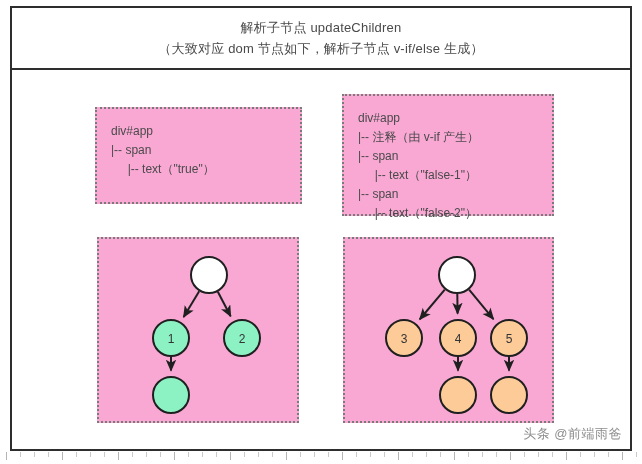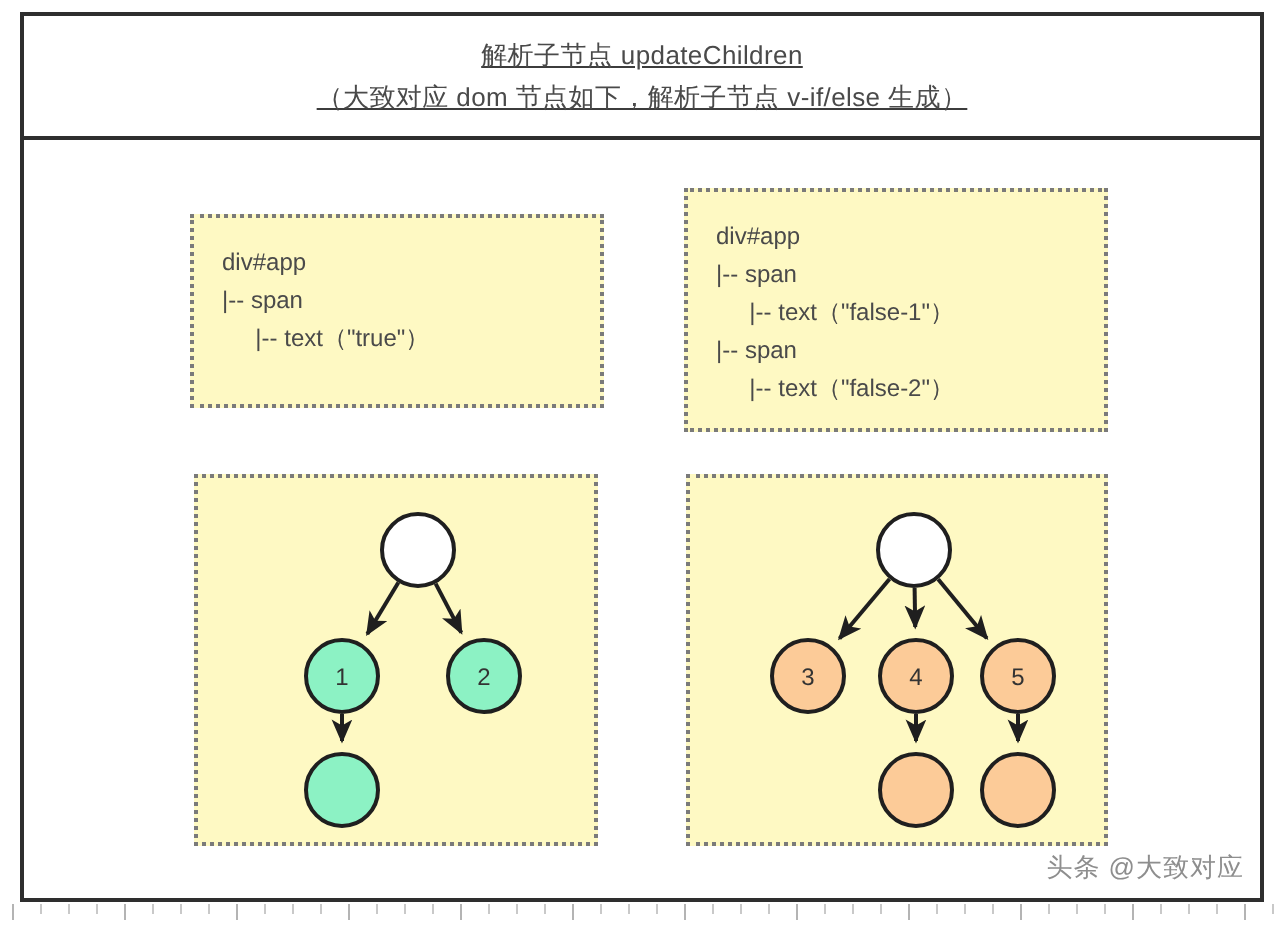--- a/index.html
+++ b/index.html
@@ -43,7 +43,6 @@
     align-items: center;
     justify-content: center;
     gap: 5px;
-    text-decoration: underline;
   }
   .title-line-1 {
     font-size: 13px;

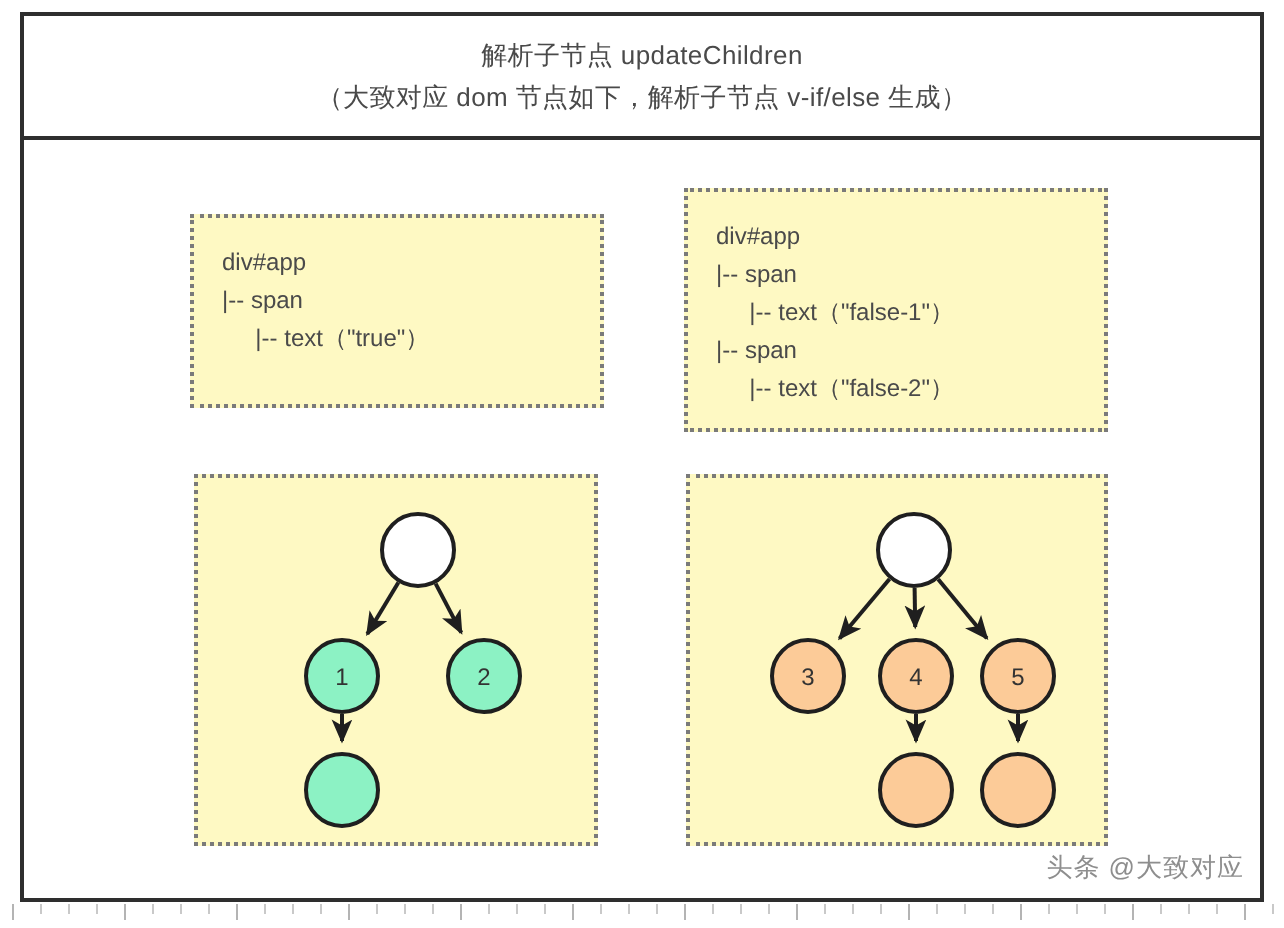--- a/index.html
+++ b/index.html
@@ -73,7 +73,7 @@
     position: absolute;
     border: 2px dotted #7a7a7a;
     box-sizing: border-box;
-    background: #fef9c3;
+    background: #f9a8d4;
   }
 
   #code-box-left  { left: 83px;  top: 37px; width: 207px; height: 97px; }

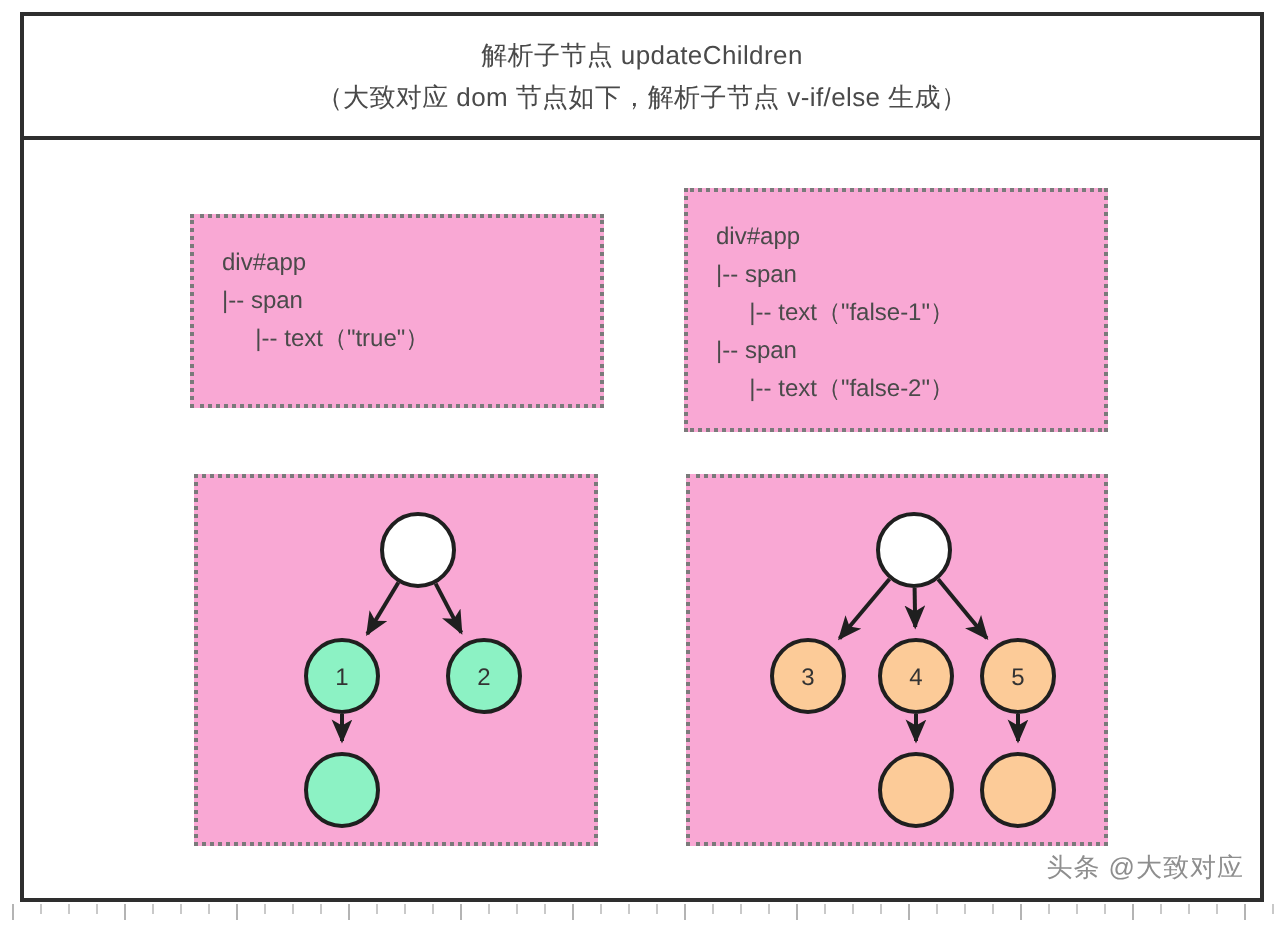--- a/index.html
+++ b/index.html
@@ -155,7 +155,7 @@
     </div>
 
     <div id="code-box-right" class="dashed-box">
-      <div class="code-lines"><div class="code-line">div#app</div><div class="code-line">|-- span</div><div class="code-line">     |-- text（"false-1"）</div><div class="code-line">|-- span</div><div class="code-line">     |-- text（"false-2"）</div></div>
+      <div class="code-lines"><div class="code-line">div#app</div><div class="code-line">|-- 注释（由 v-if 产生）</div><div class="code-line">|-- span</div><div class="code-line">     |-- text（"false-1"）</div><div class="code-line">|-- span</div><div class="code-line">     |-- text（"false-2"）</div></div>
     </div>
 
     <div id="tree-box-left" class="dashed-box">

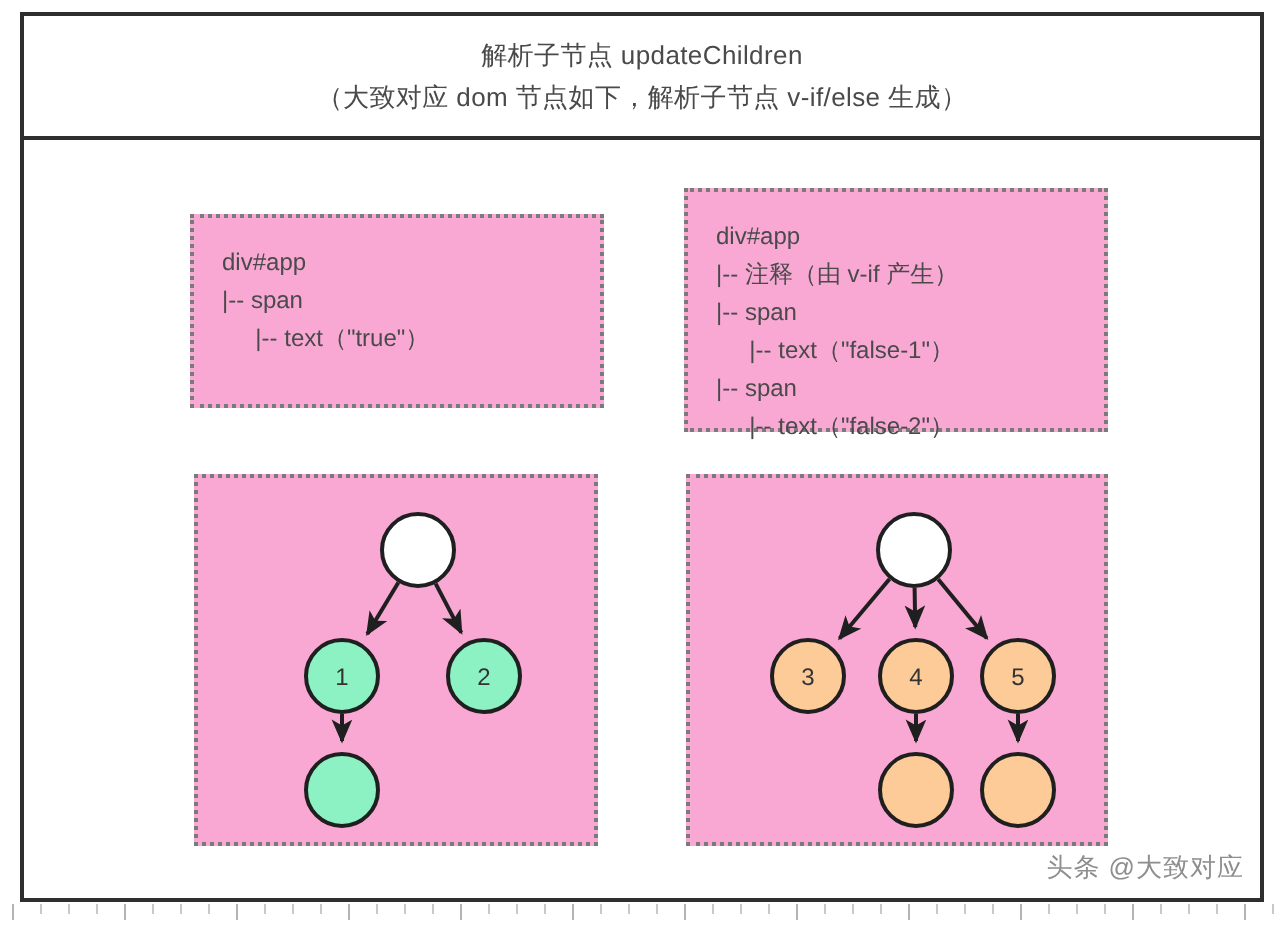--- a/index.html
+++ b/index.html
@@ -221,7 +221,7 @@
         </svg>
     </div>
 
-    <div id="watermark">头条 @大致对应</div>
+    <div id="watermark">头条 @前端雨爸</div>
 
   </div>
 </div>

